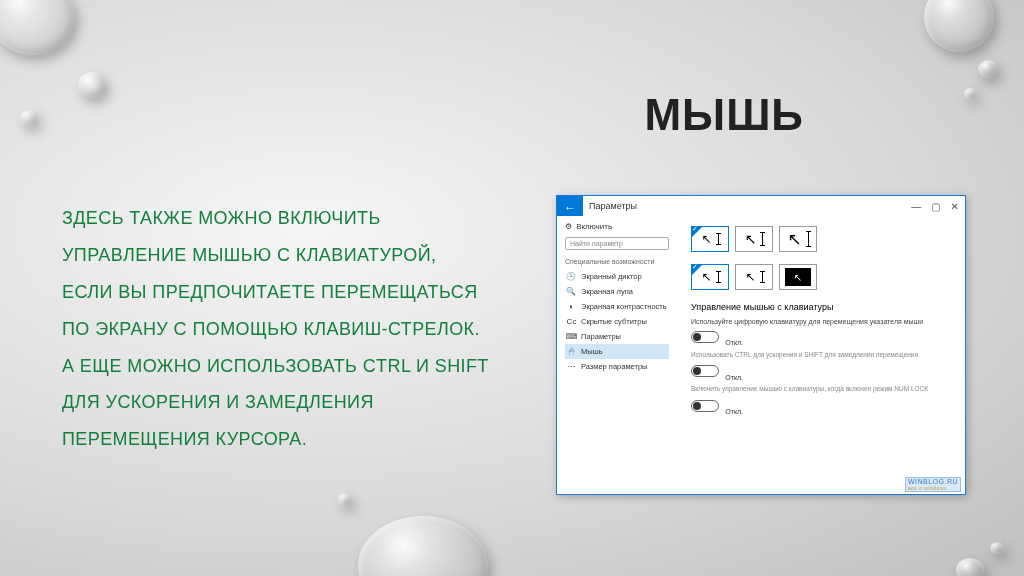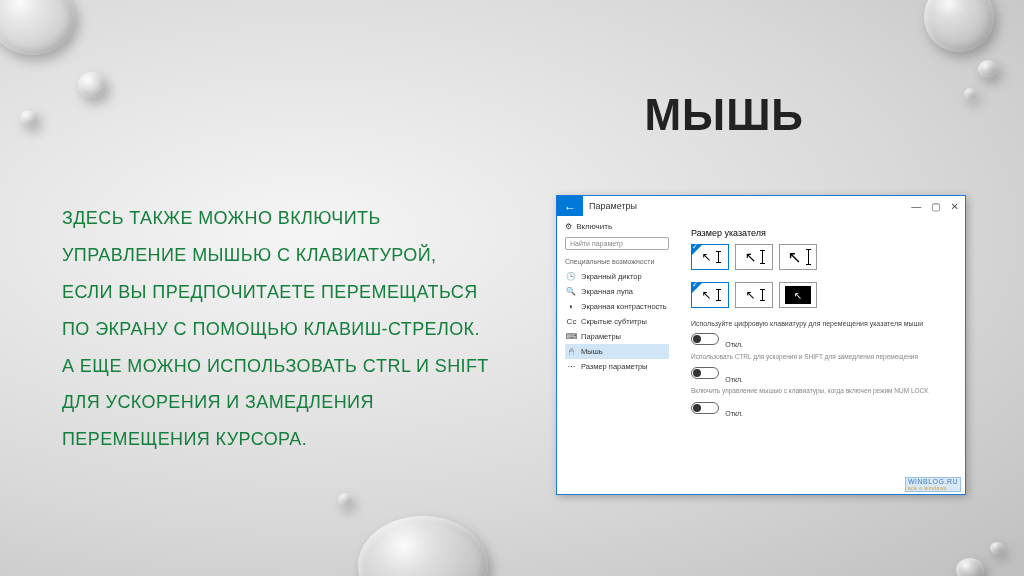--- a/index.html
+++ b/index.html
@@ -251,7 +251,6 @@
 
     <div class="content">
 
-      <div class="sect-h">Размер указателя</div>
       <div class="opt-row">
         <div class="opt-box selected">
           <span class="cursor-glyph cursor-black">↖</span>

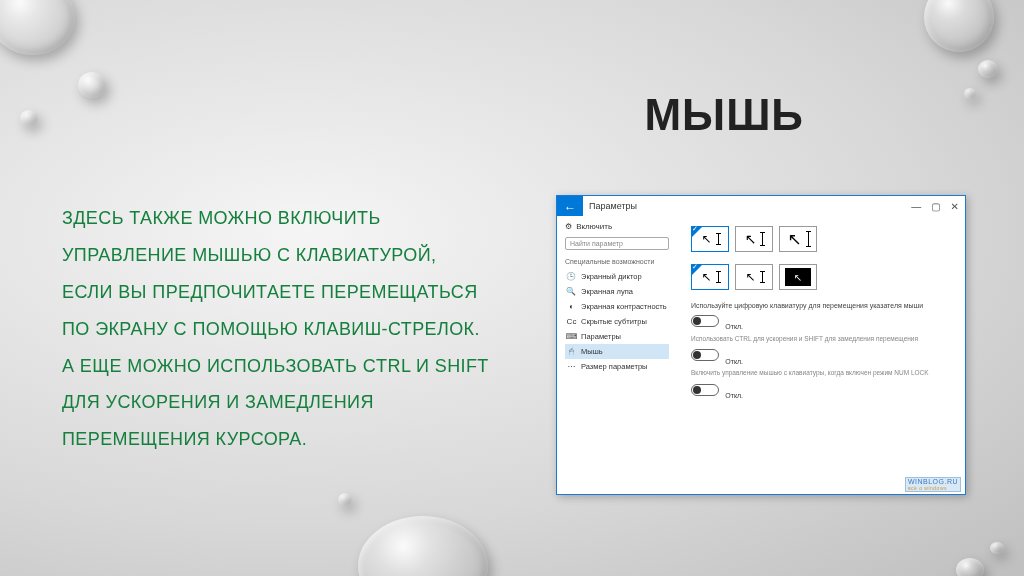--- a/index.html
+++ b/index.html
@@ -282,6 +282,7 @@
         </div>
       </div>
 
+      <div class="sect-h">Управление мышью с клавиатуры</div>
       <div class="sect-desc">Используйте цифровую клавиатуру для перемещения указателя мыши</div>
       <div>
         <span class="toggle"></span>

